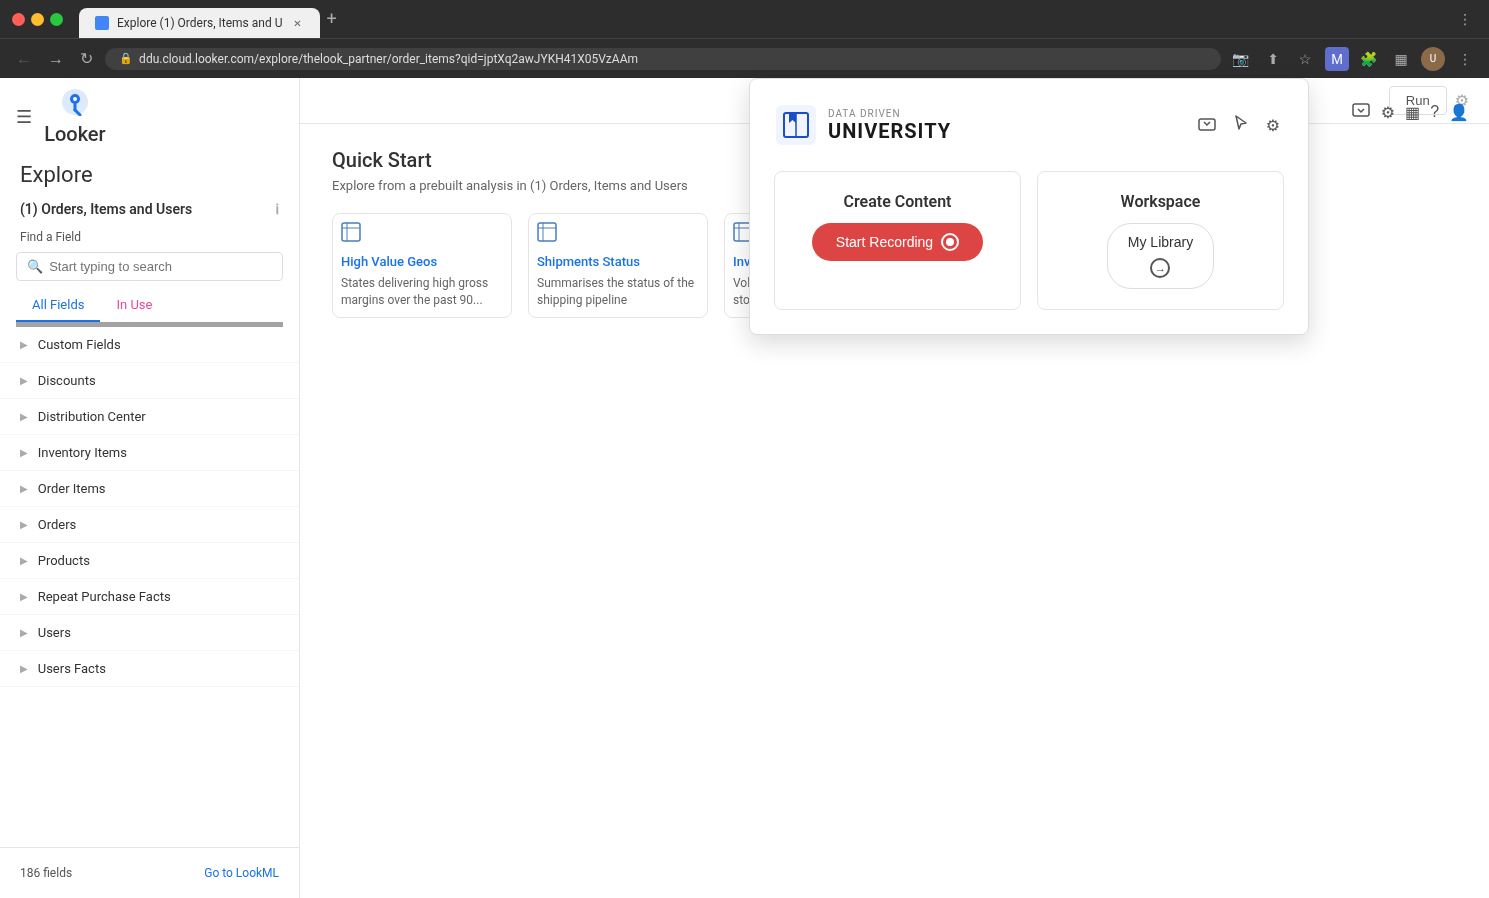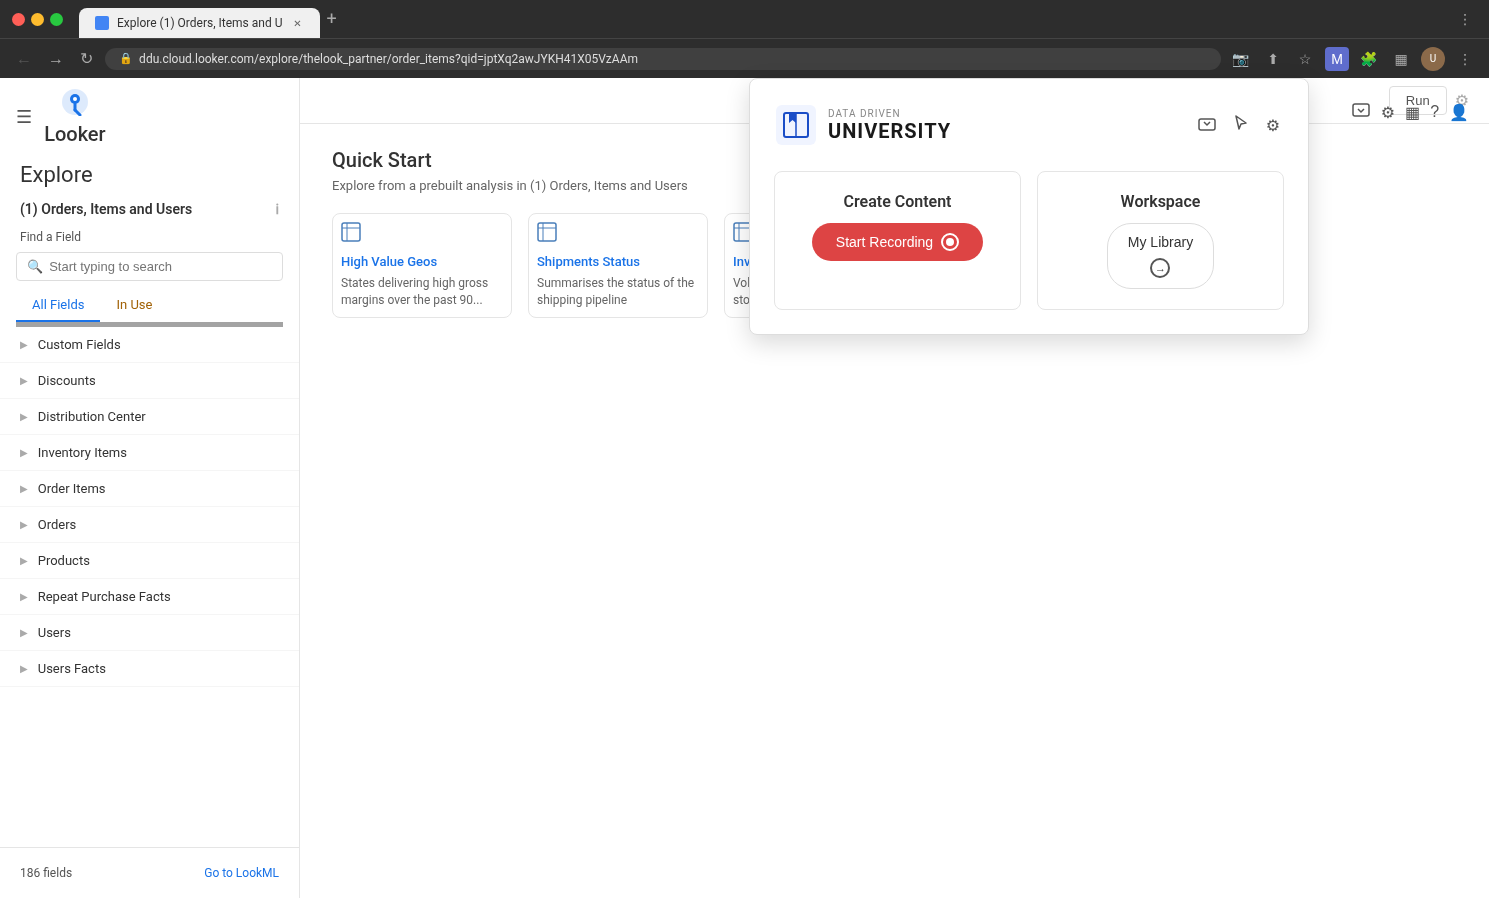--- a/index.html
+++ b/index.html
@@ -44,7 +44,7 @@
     .search-box input { border: none; outline: none; font-size: 13px; color: #c2410c; flex: 1; background: transparent; }
     .search-icon { color: #aaa; font-size: 13px; }
     .tabs { display: flex; border-bottom: 5px solid #a3a3a3; margin: 0 16px 0; }
-    .tab { padding: 8px 16px; font-size: 13px; color: #a16207; cursor: pointer; border-bottom: 2px solid transparent; }
+    .tab { padding: 8px 16px; font-size: 13px; color: #ec4899; cursor: pointer; border-bottom: 2px solid transparent; }
     .tab.active { color: #1a73e8; border-bottom: 2px solid #1a73e8; }
     .field-list { overflow-y: auto; flex: 1; }
     .field-item { padding: 10px 20px; font-size: 13px; color: #333; cursor: pointer; display: flex; align-items: center; justify-content: space-between; border-bottom: 1px solid #f5f5f5; }

